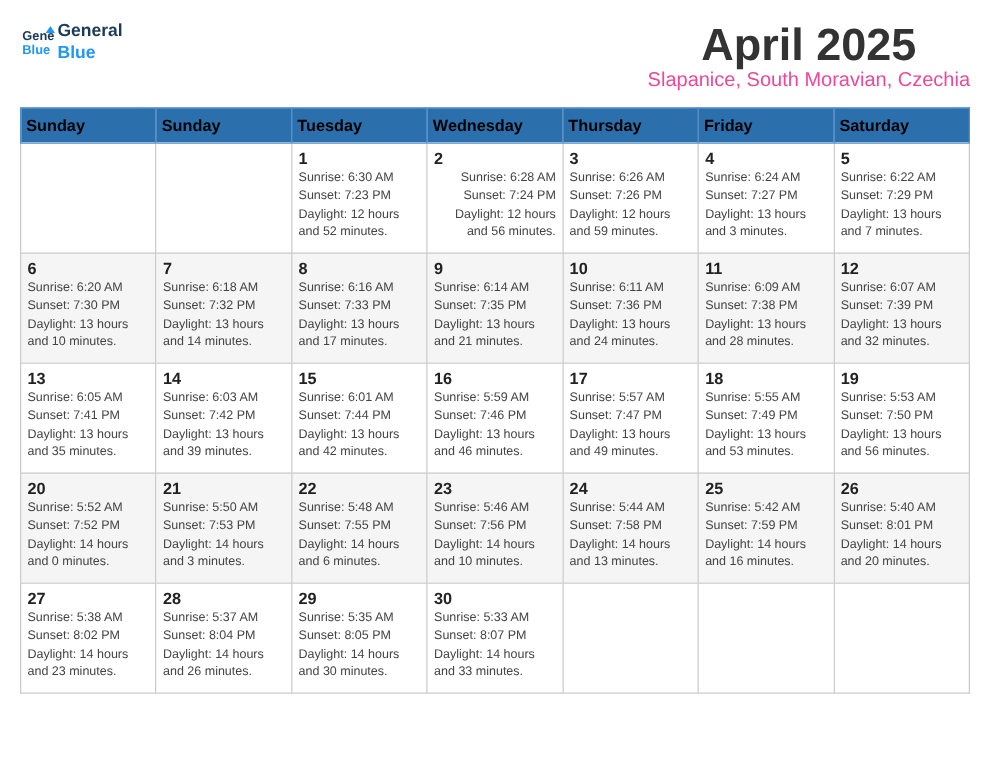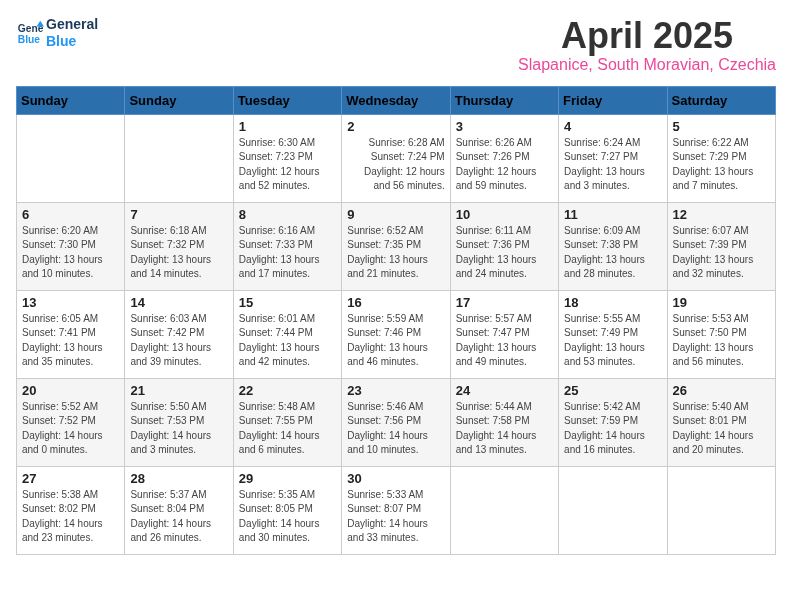--- a/index.html
+++ b/index.html
@@ -174,7 +174,7 @@
         </td>
         <td>
           <div class="day-num">9</div>
-          <div class="day-detail" style="white-space: pre-line;">Sunrise: 6:52 AM
+          <div class="day-detail" style="white-space: pre-line;">Sunrise: 6:14 AM
 Sunset: 7:35 PM
 Daylight: 13 hours
 and 21 minutes.</div>

